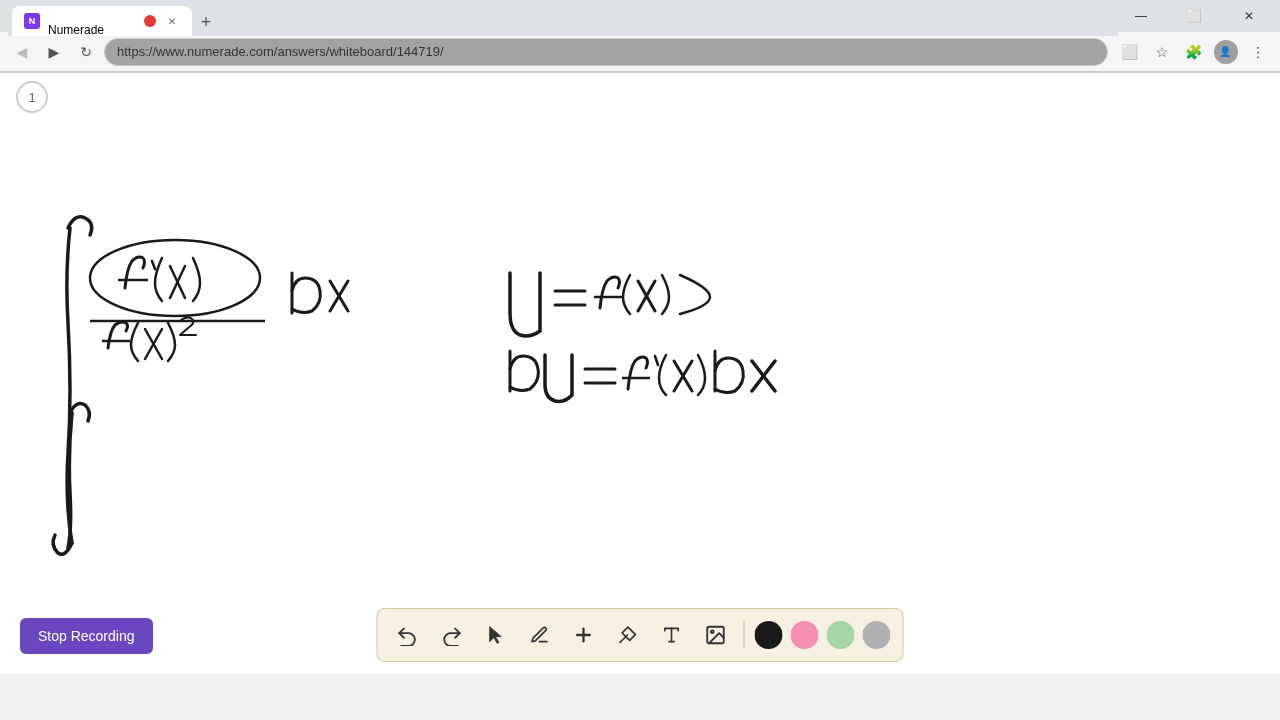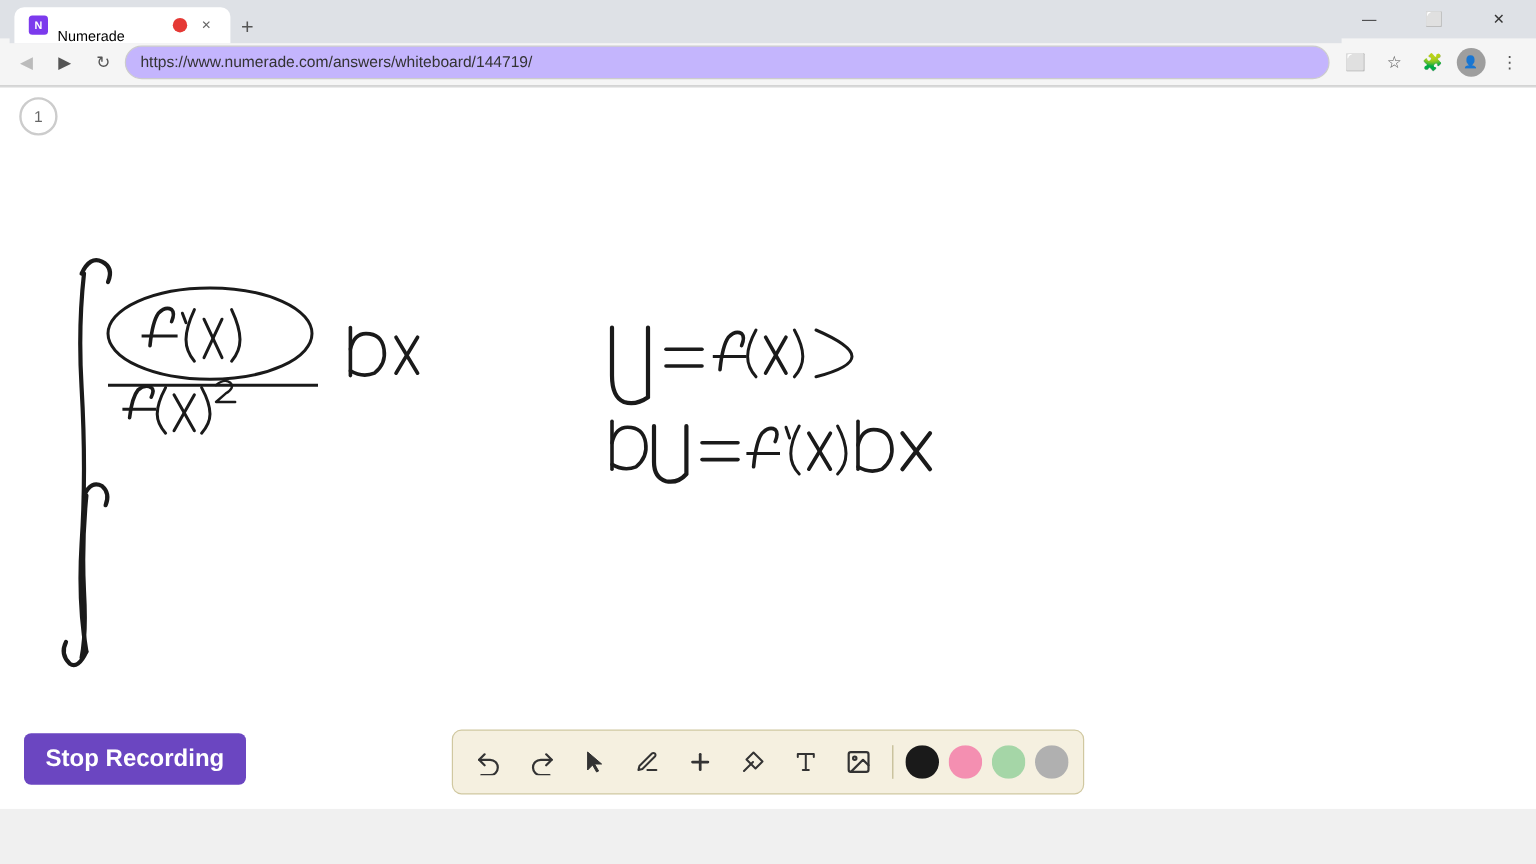--- a/index.html
+++ b/index.html
@@ -122,7 +122,7 @@
       height: 28px;
       border: 1px solid #ccc;
       border-radius: 14px;
-      background: #c4b5fd;
+      background: #a3a3a3;
       display: flex;
       align-items: center;
       padding: 0 12px;

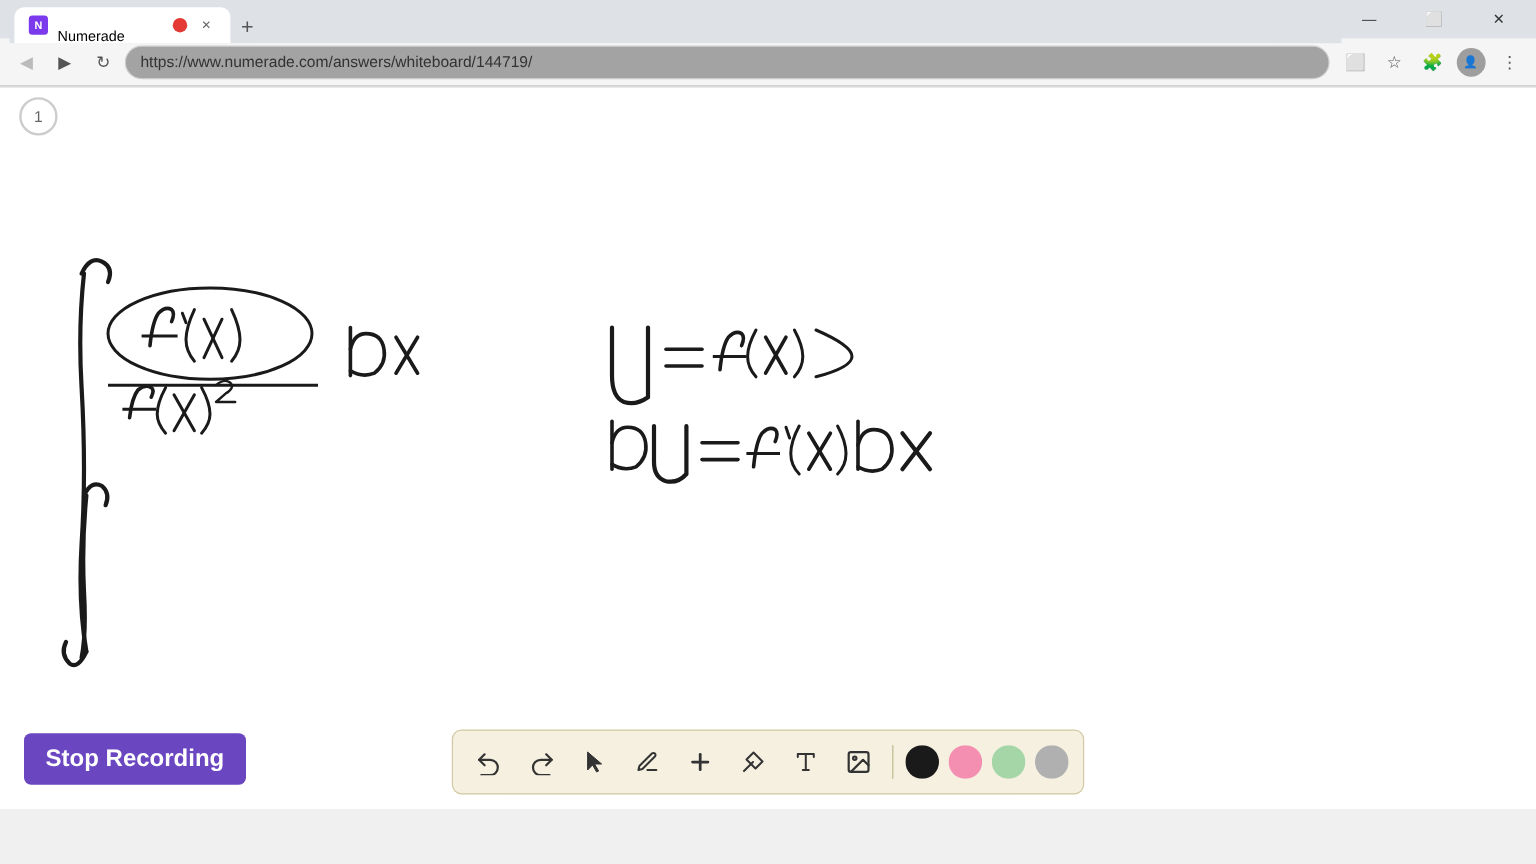--- a/index.html
+++ b/index.html
@@ -214,8 +214,8 @@
       border: none;
       border-radius: 6px;
       padding: 10px 18px;
-      font-size: 20px;
-      font-weight: 700;
+      font-size: 14px;
+      font-weight: 400;
       cursor: pointer;
       pointer-events: all;
       white-space: nowrap;

